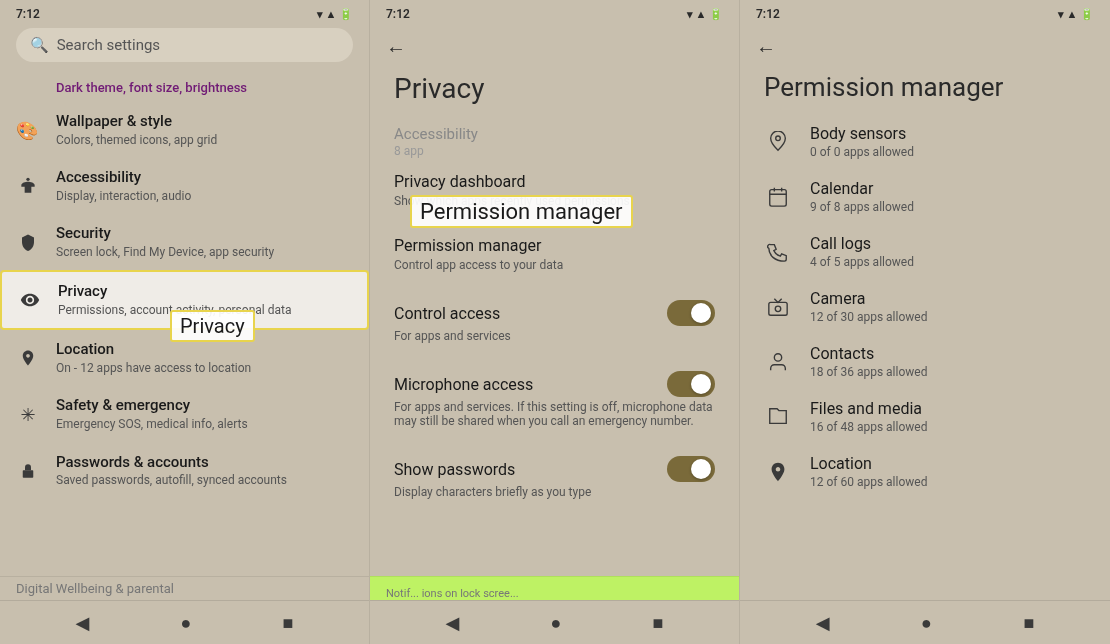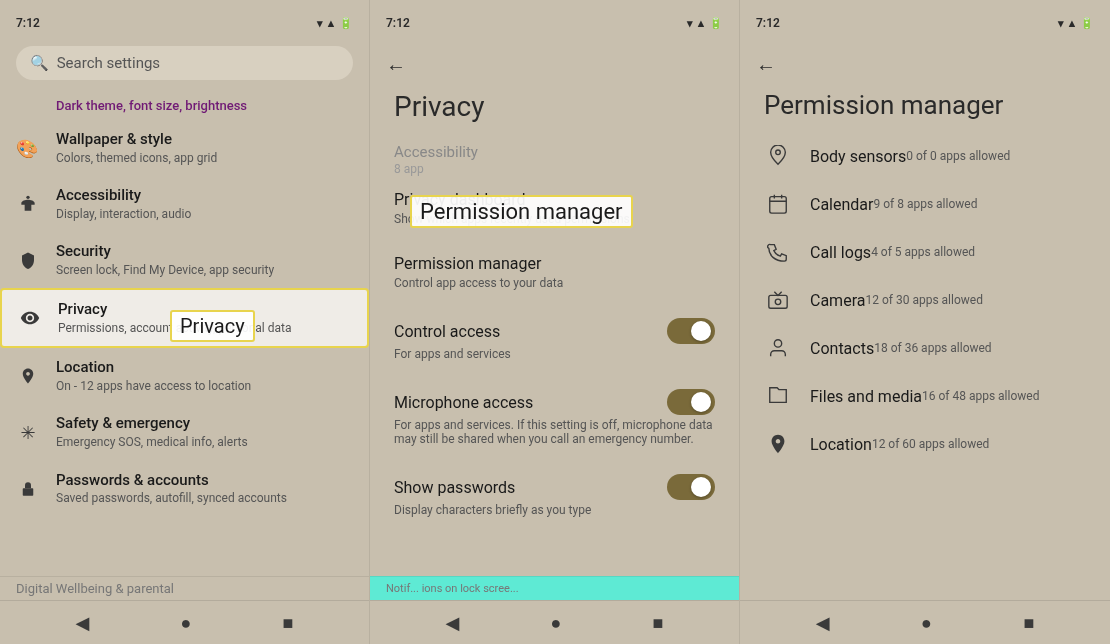--- a/index.html
+++ b/index.html
@@ -27,7 +27,7 @@
 
     
     .status-bar {
-      height: 46px;
+      height: 28px;
       display: flex;
       justify-content: space-between;
       align-items: center;

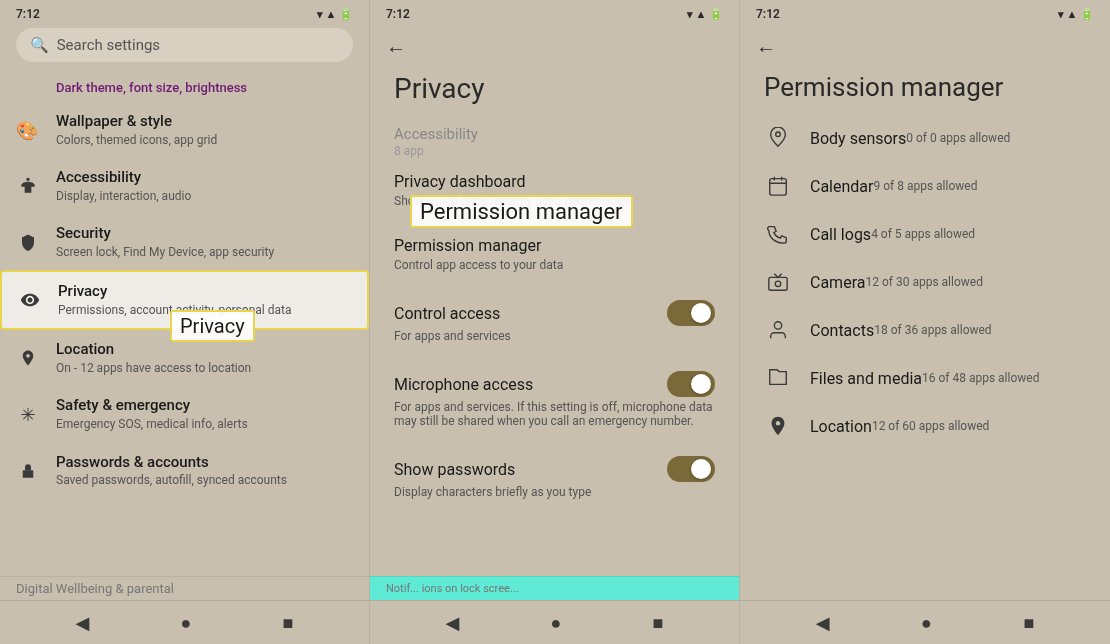--- a/index.html
+++ b/index.html
@@ -221,7 +221,7 @@
     }
     .perm-text {
       display: flex;
-      flex-direction: row;
+      flex-direction: column;
     }
     .perm-title {
       font-size: 16px;

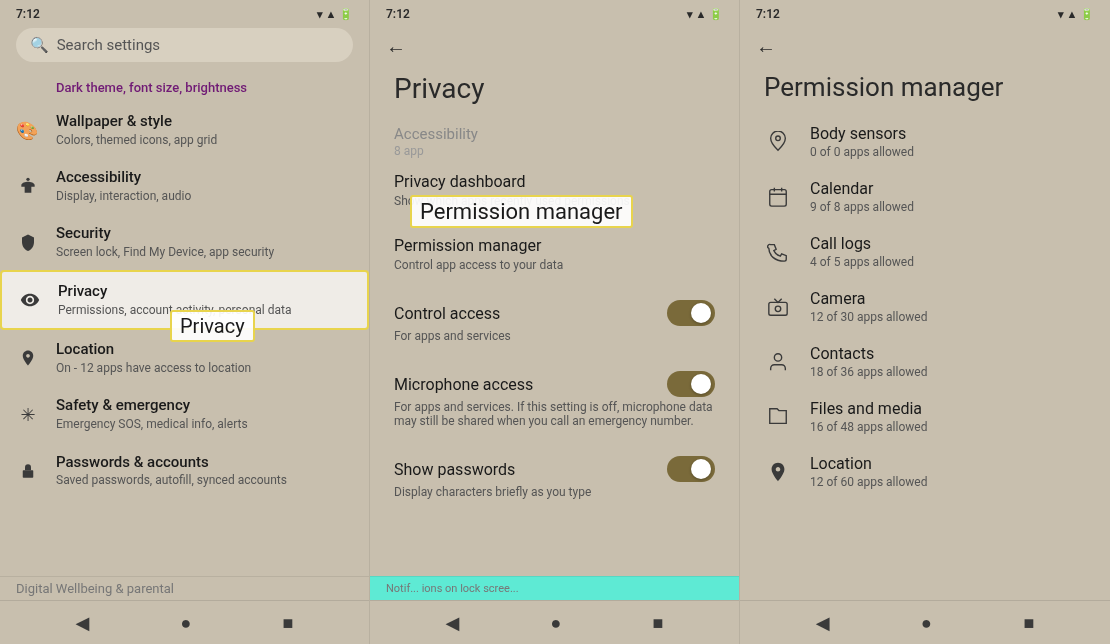--- a/index.html
+++ b/index.html
@@ -437,7 +437,7 @@
   <div class="annotation-label" style="left:40px; top:195px; font-size:22px; z-index:20;">Permission manager</div>
 
   <div style="flex:1;"></div>
-  <div style="height:24px; display:flex; align-items:center; padding-left:16px; background:#5eead4; border-top:1px solid rgba(0,0,0,0.08);">
+  <div style="height:24px; display:flex; align-items:flex-end; padding-left:16px; background:#bef264; border-top:1px solid rgba(0,0,0,0.08);">
     <span style="font-size:11px; color:#777;">Notif... ions on lock scree...</span>
   </div>
   <div class="bottom-nav">

